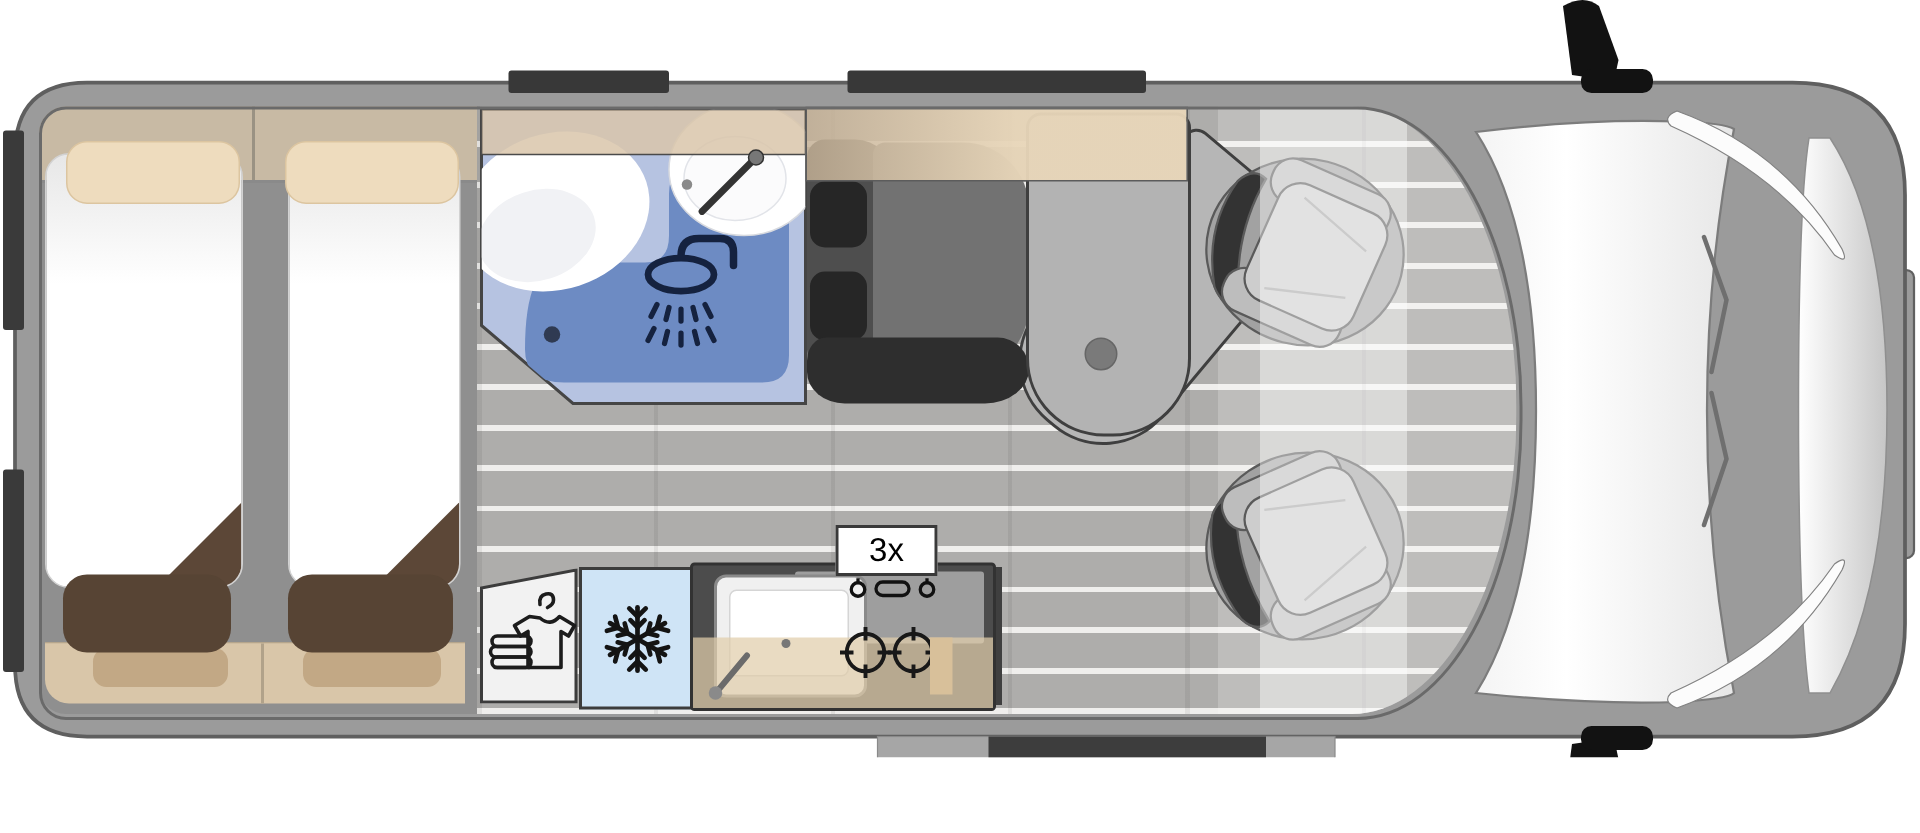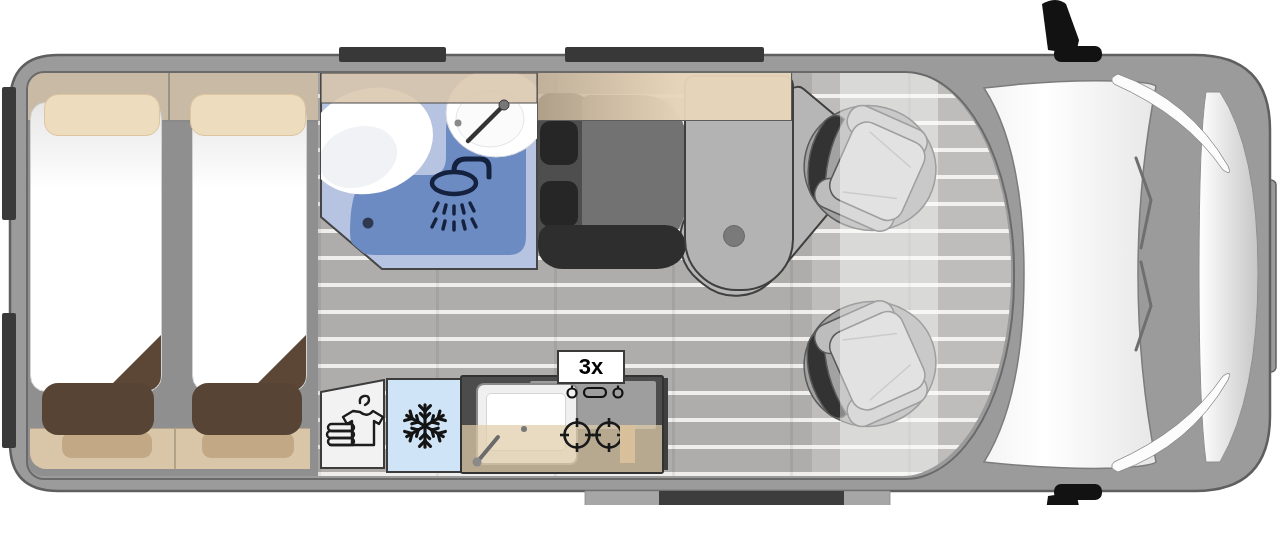--- a/index.html
+++ b/index.html
@@ -4,7 +4,7 @@
 <style>
   html,body{margin:0;padding:0;background:#fff;}
   #stage{position:relative;width:1280px;height:505px;background:#fff;overflow:hidden;
-         font-family:"Liberation Sans",sans-serif;font-weight:bold;}
+         font-family:"Liberation Sans",sans-serif;}
   .a{position:absolute;}
   svg{display:block;}
 

